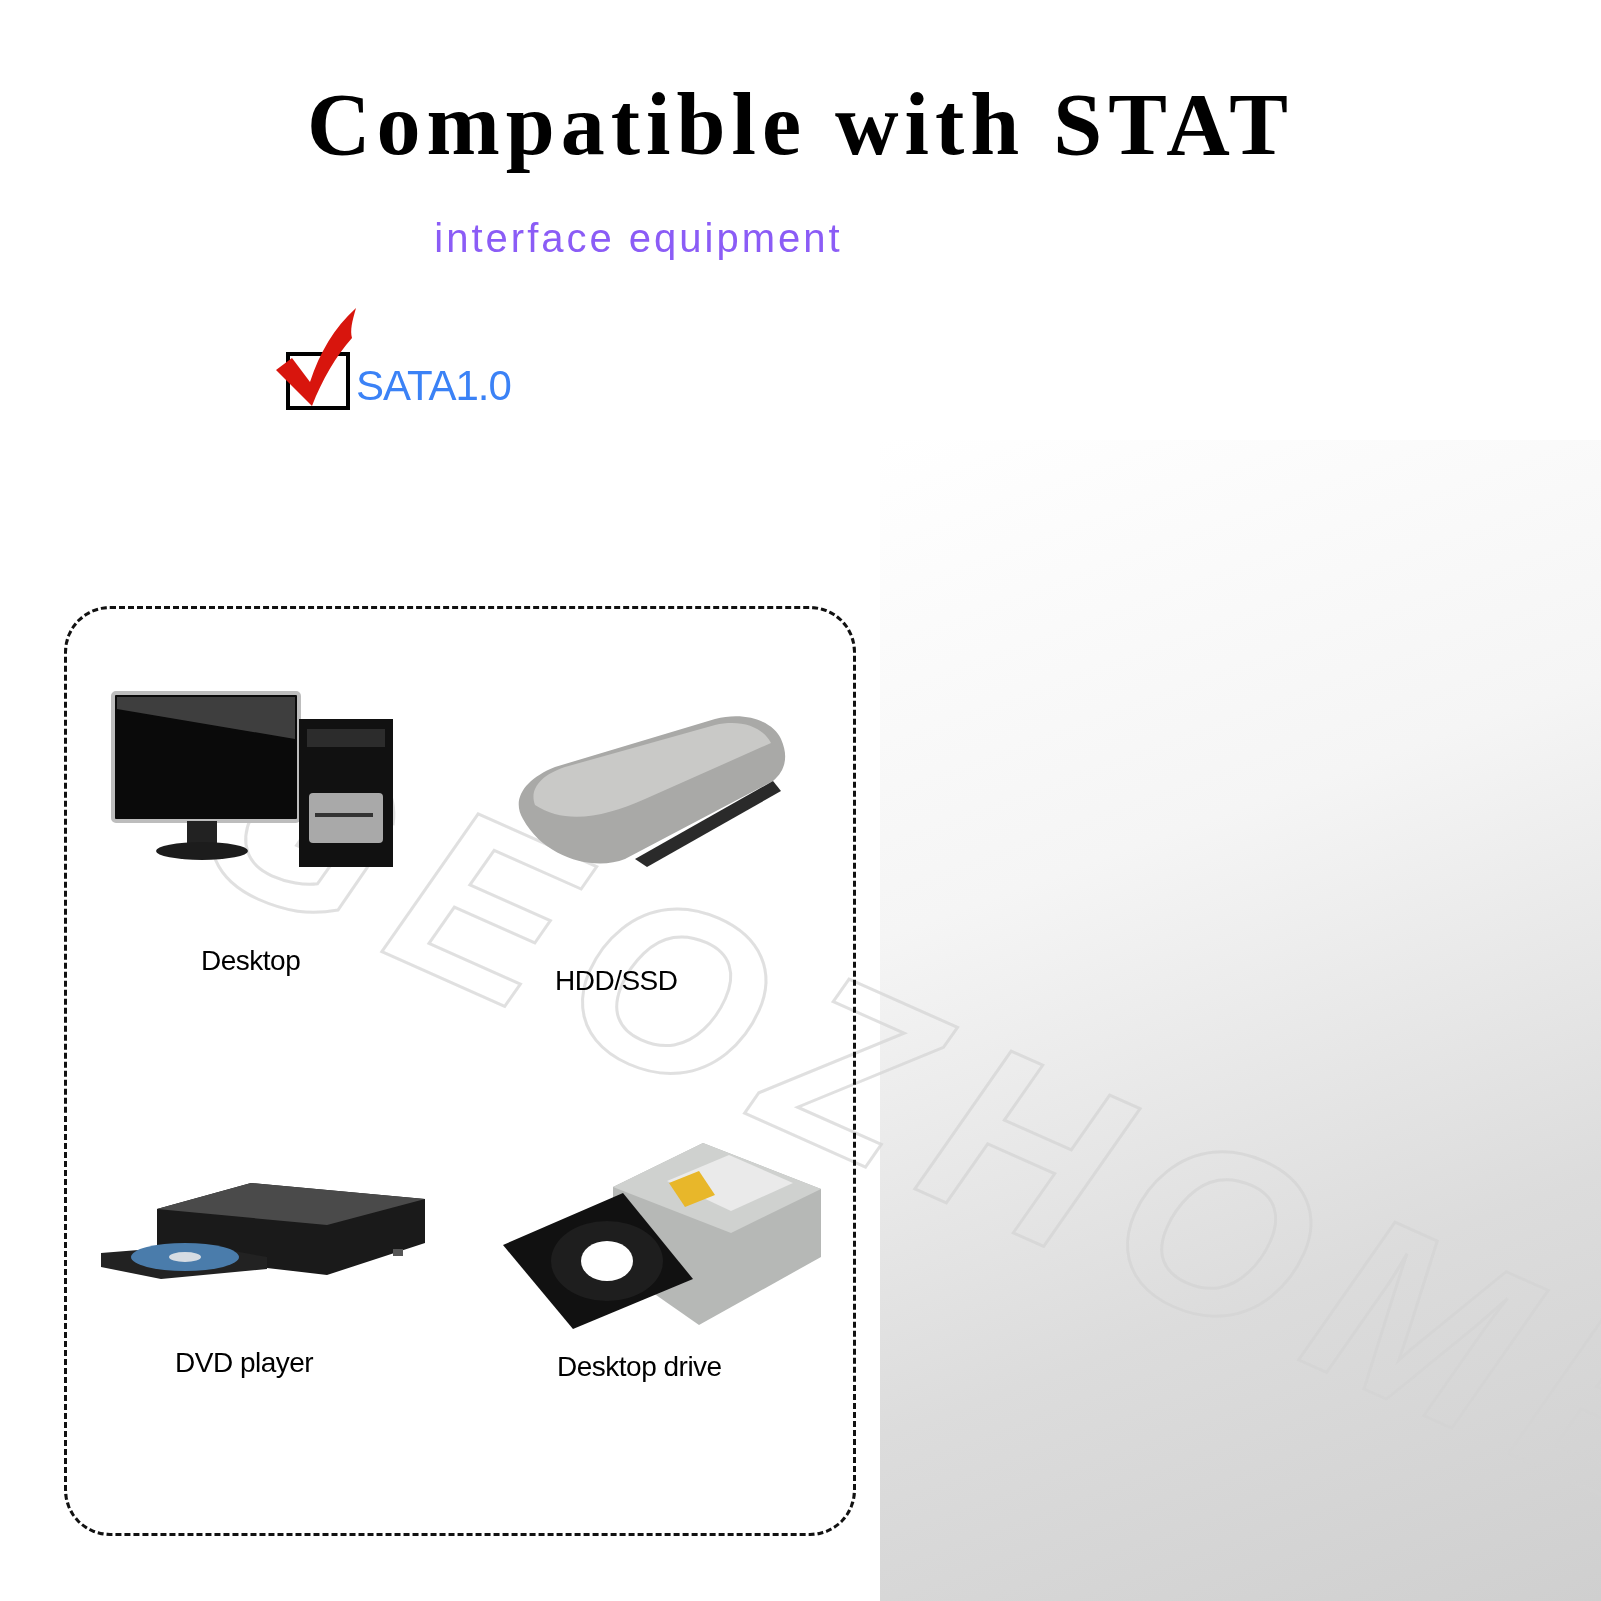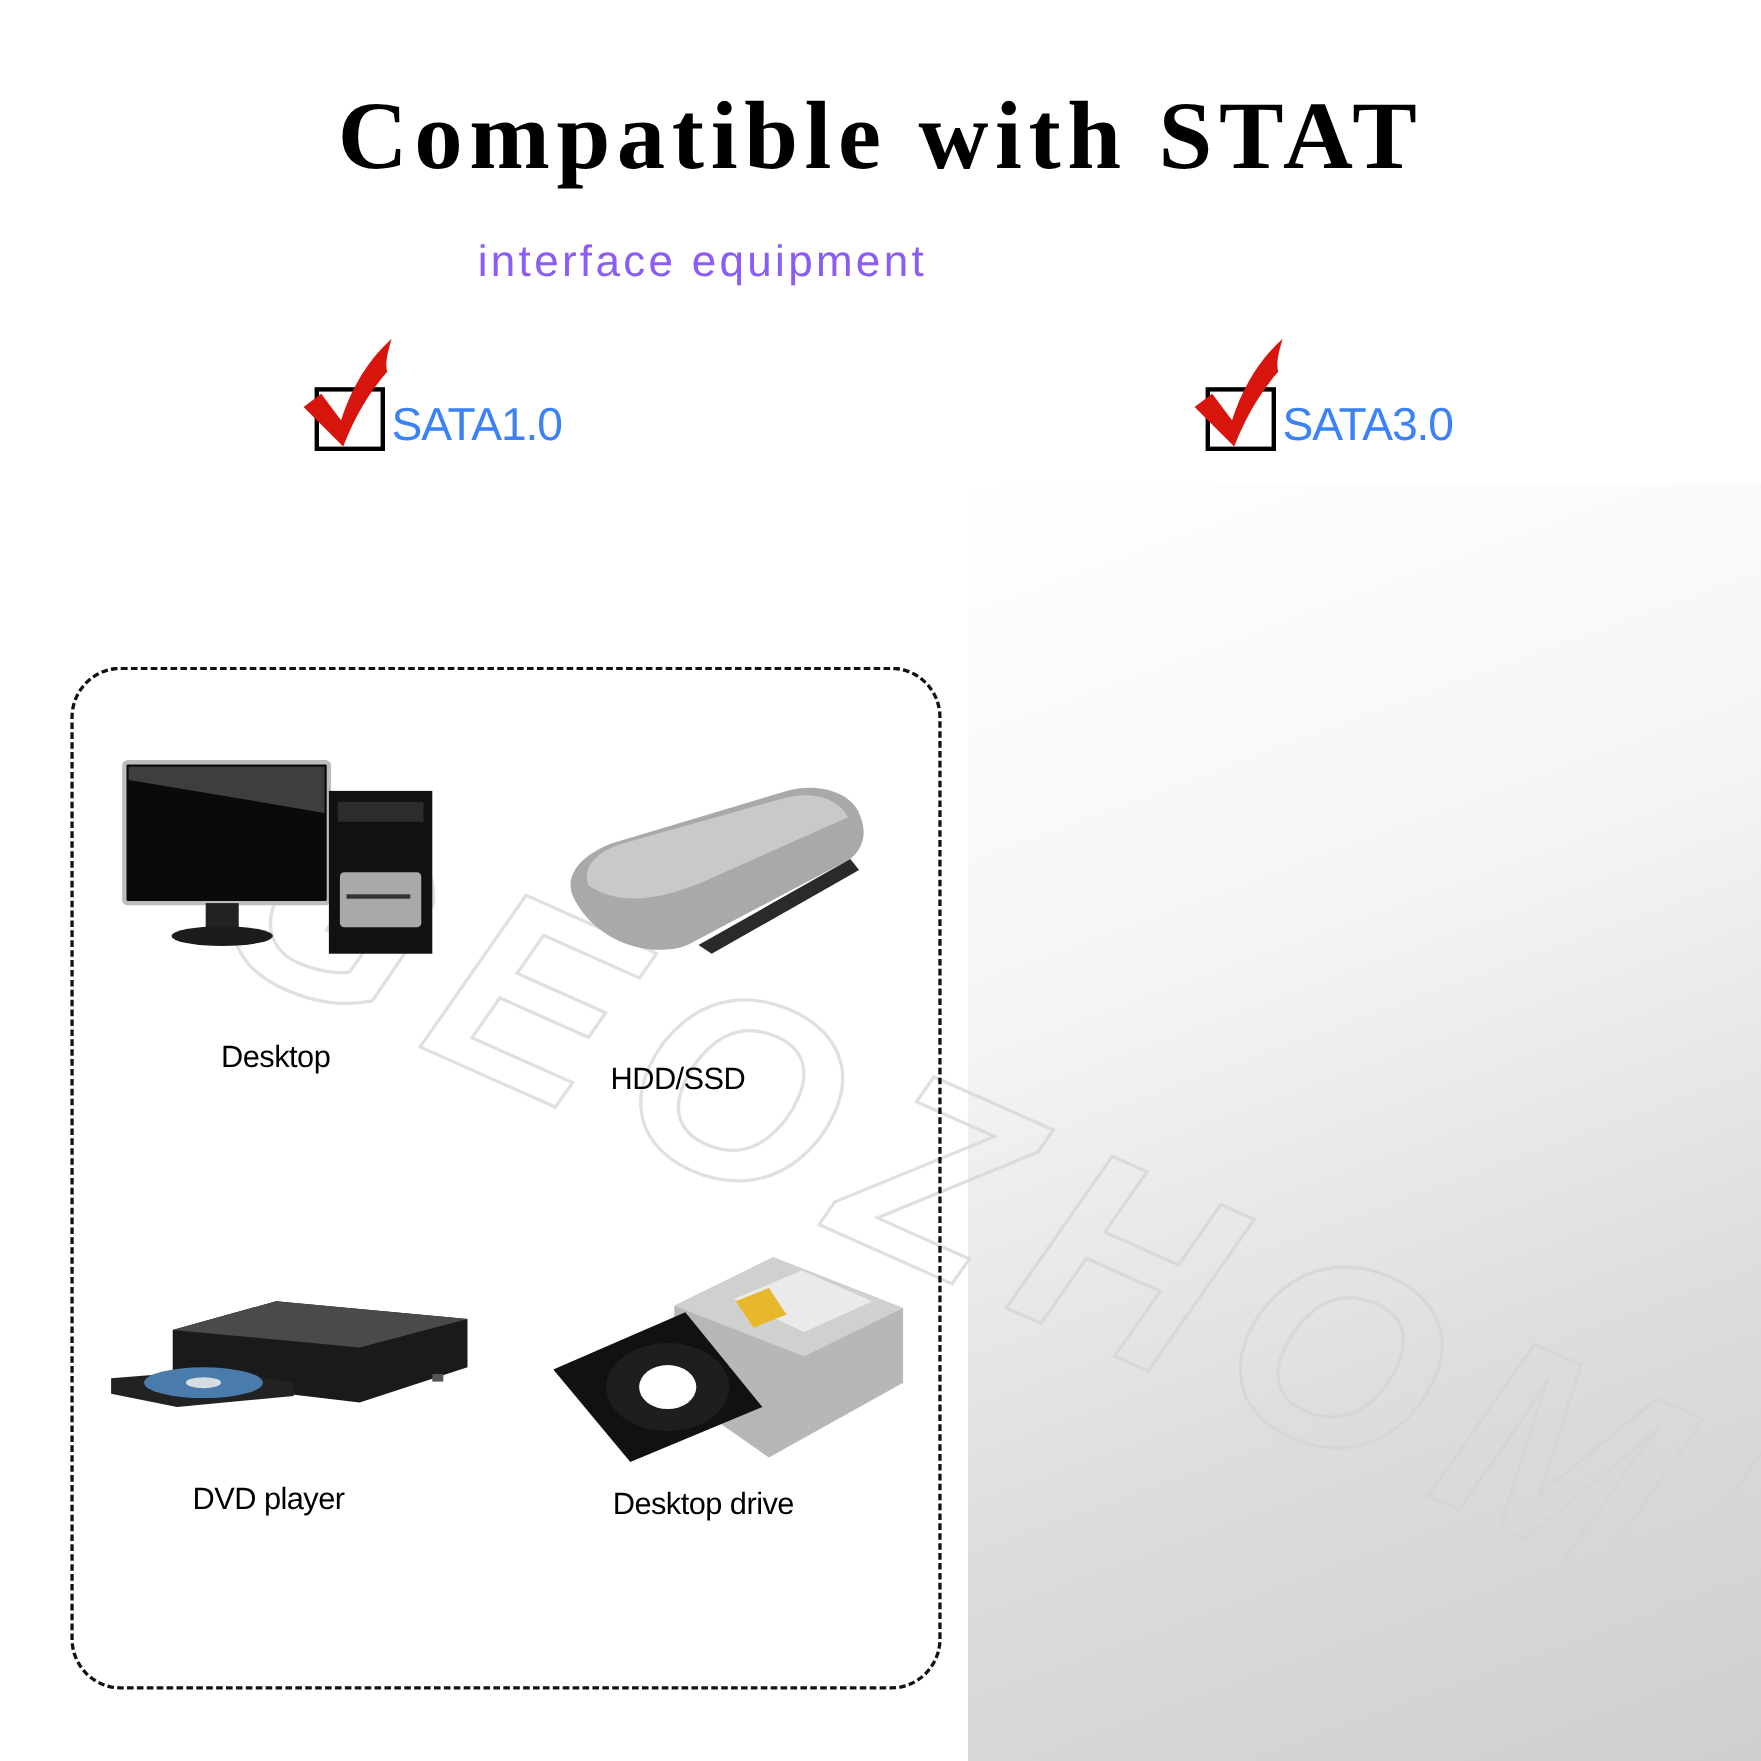--- a/index.html
+++ b/index.html
@@ -59,14 +59,6 @@
       </svg>
     </div>
     <span class="check-label">SATA1.0</span>
-  </div>
-  <div class="check-item" style="left:1096px;">
-    <div class="check-box">
-      <svg viewBox="0 0 86 100">
-        <path d="M0 62 L16 50 L34 74 C44 44 58 20 80 0 C76 14 74 22 76 30 C60 48 46 72 36 98 Z" fill="#d8150d"></path>
-      </svg>
-    </div>
-    <span class="check-label">SATA3.0</span>
   </div>
 </div>
 

